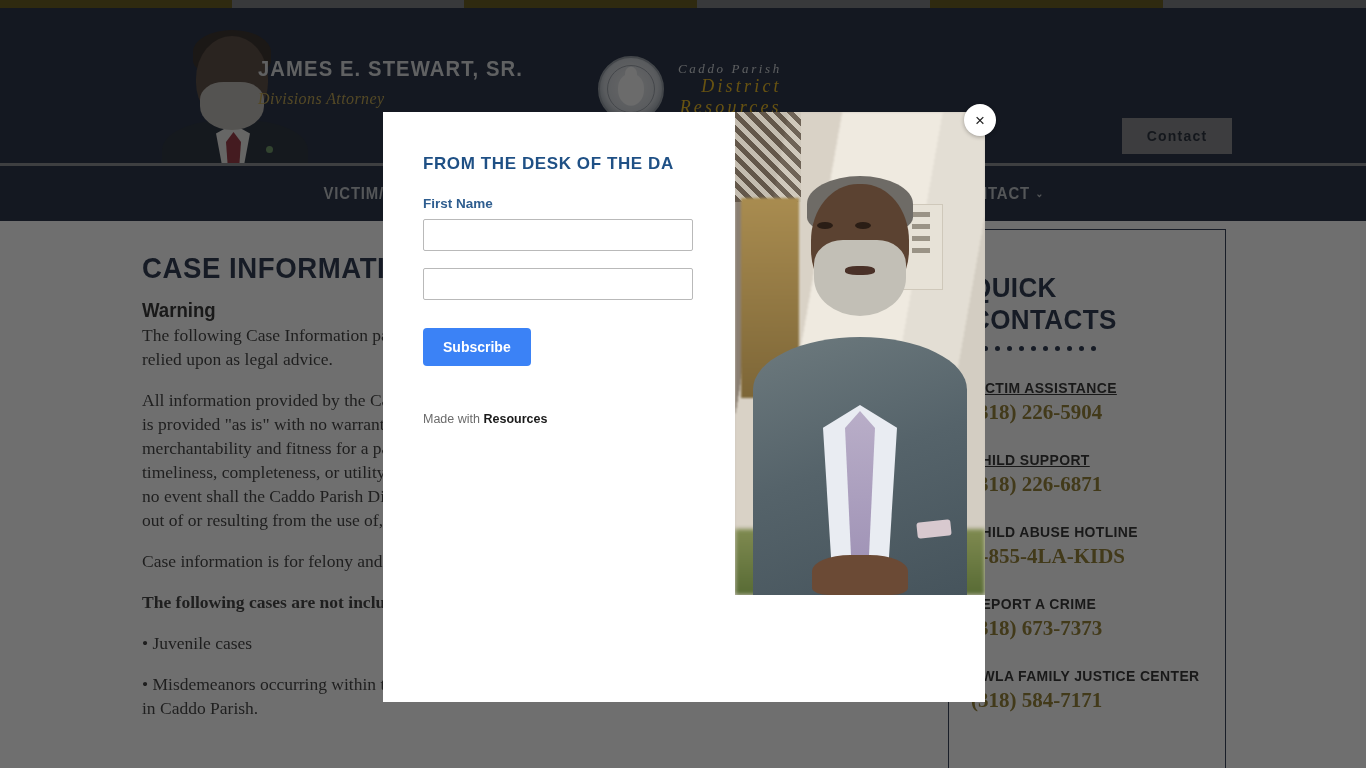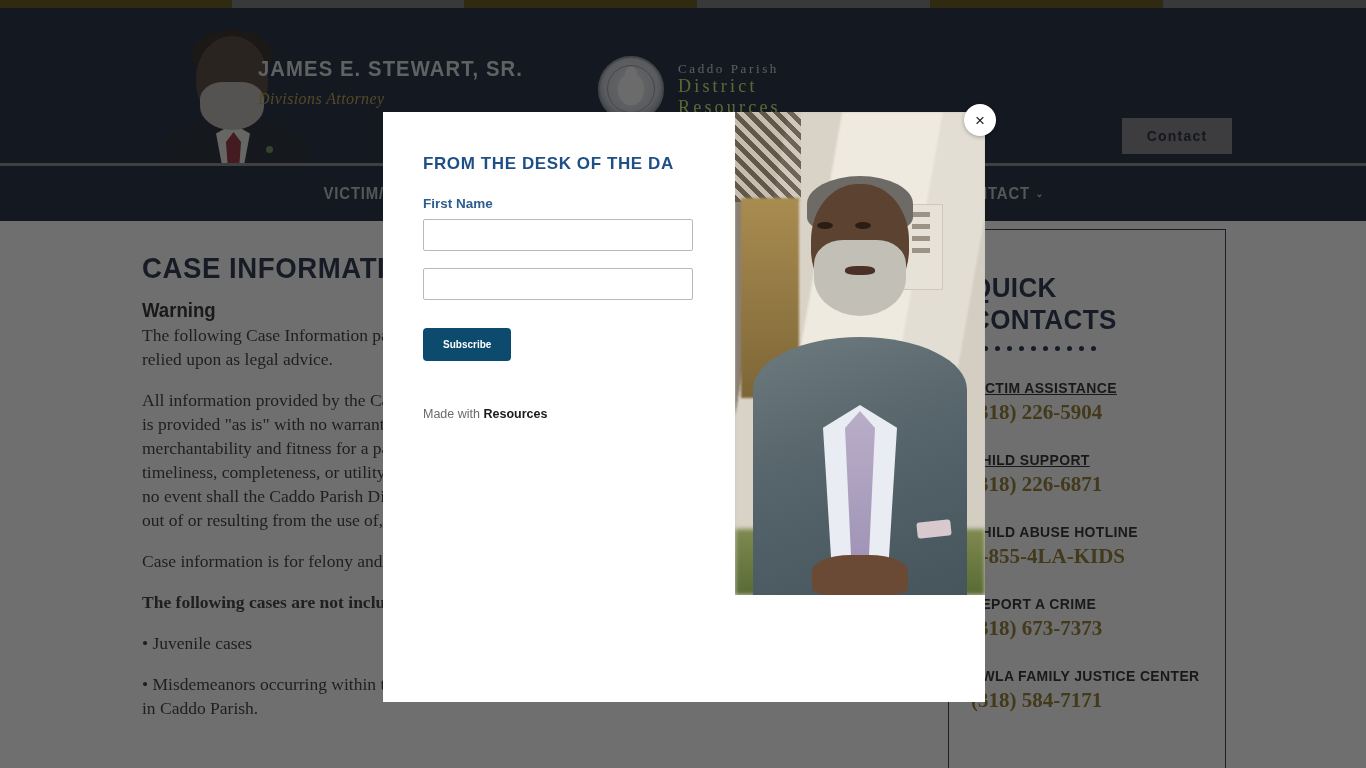--- a/index.html
+++ b/index.html
@@ -97,7 +97,7 @@
     content:""; position:absolute; left:7px; top:-7px; width:12px; height:14px;
     border-radius:50% 50% 40% 40%; background:#f3f4f5;
   }
-  #brand-text { line-height: 1.16; }
+  #brand-text { line-height: 1.16; font-style: italic; }
   #brand-l1 {
     font-family: "Liberation Serif", serif; font-size: 13px; letter-spacing: 2.6px;
     color: #cfd3d8;

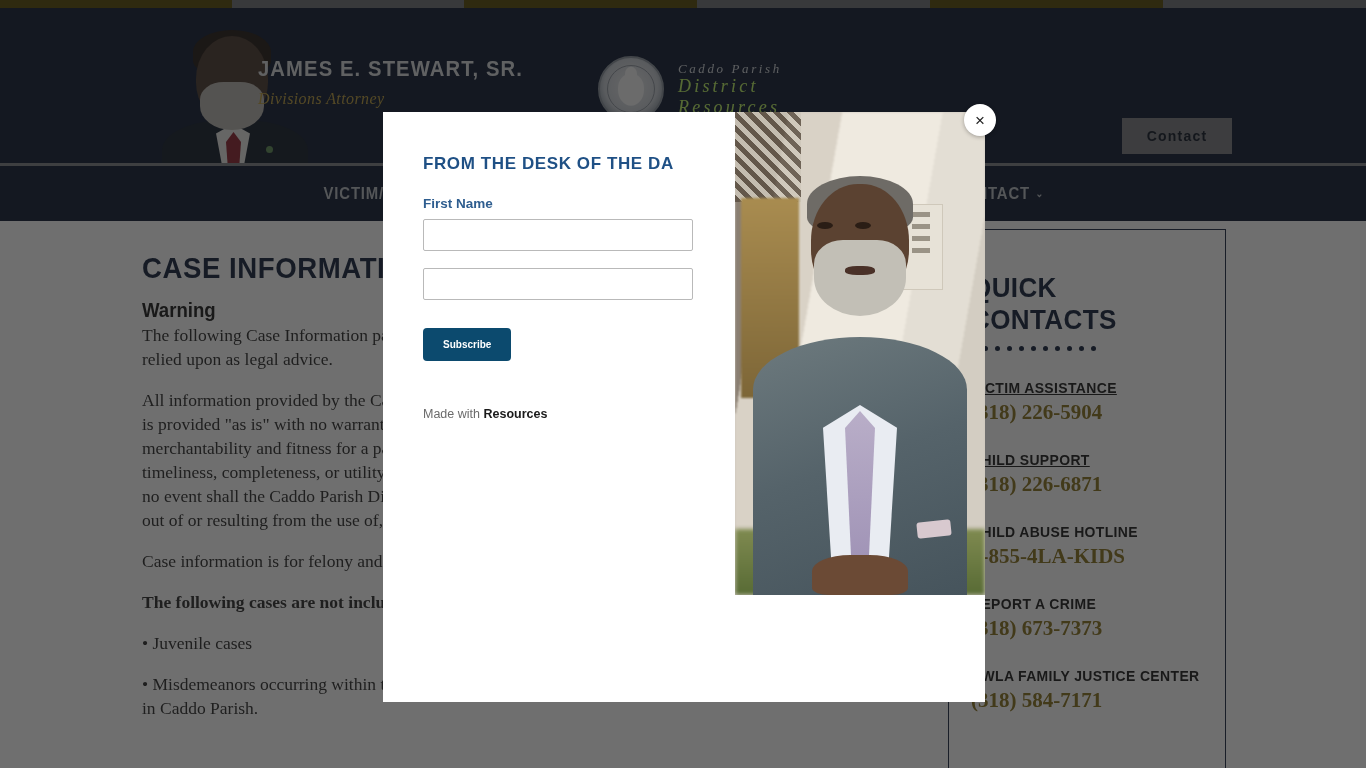--- a/index.html
+++ b/index.html
@@ -104,7 +104,8 @@
   }
   #brand-l2, #brand-l3 {
     font-family: "Liberation Serif", serif; font-size: 18px; letter-spacing: 3.2px;
-    color: #bef264;
+    color: #eab308;
+    text-align: right;
   }
 
   #header-contact {

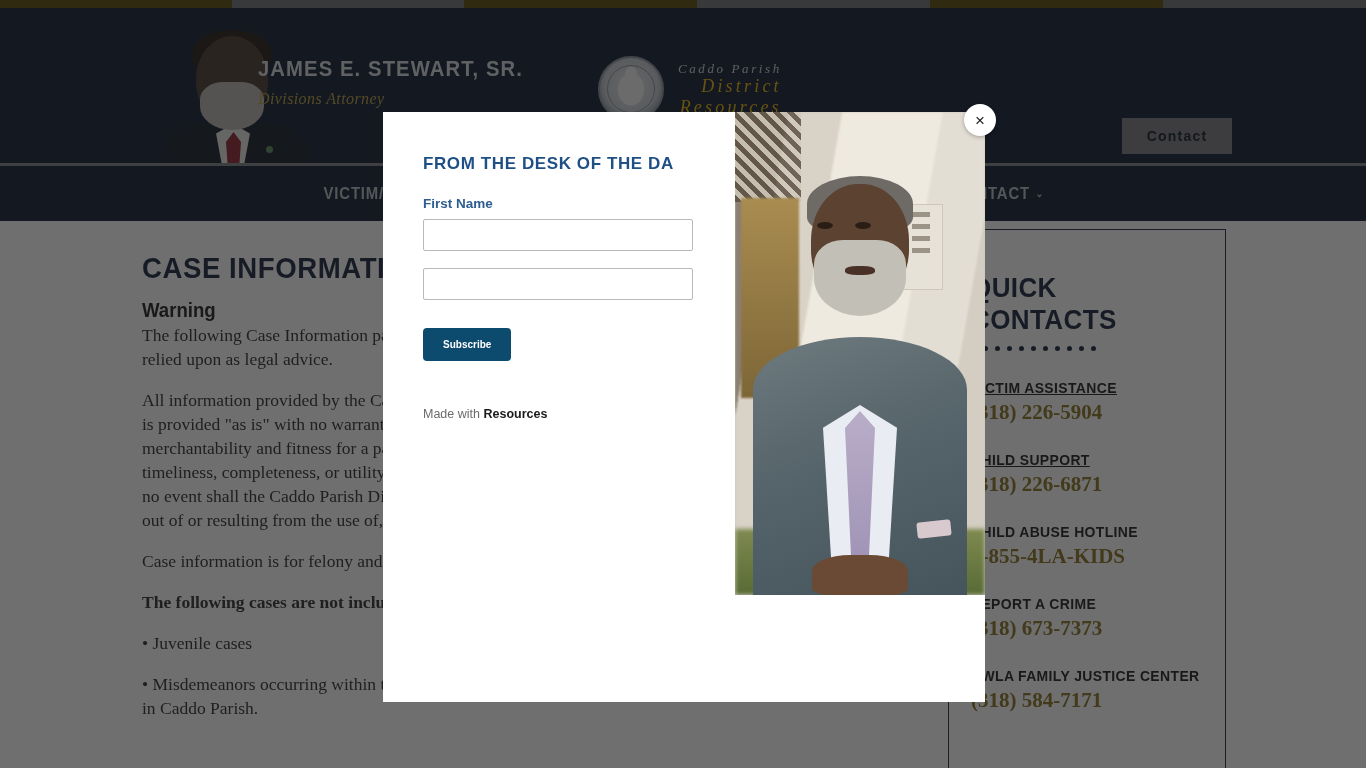--- a/index.html
+++ b/index.html
@@ -225,9 +225,9 @@
     font-family: "Liberation Sans", sans-serif;
   }
   #subscribe-button {
-    margin-top: 11px; background: #0c4a6e; color: #fff;
+    margin-top: 11px; background: #3b82f6; color: #fff;
     border: none; border-radius: 4px; cursor: pointer;
-    padding: 11px 20px; font-size: 10px; font-weight: 700;
+    padding: 11px 20px; font-size: 14px; font-weight: 700;
     font-family: "Liberation Sans", sans-serif;
   }
   #made-with {

